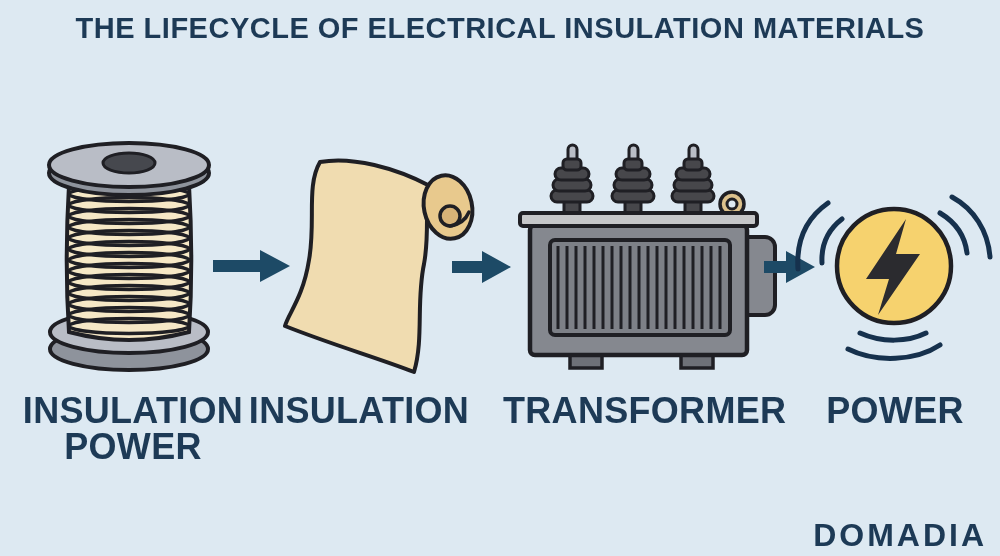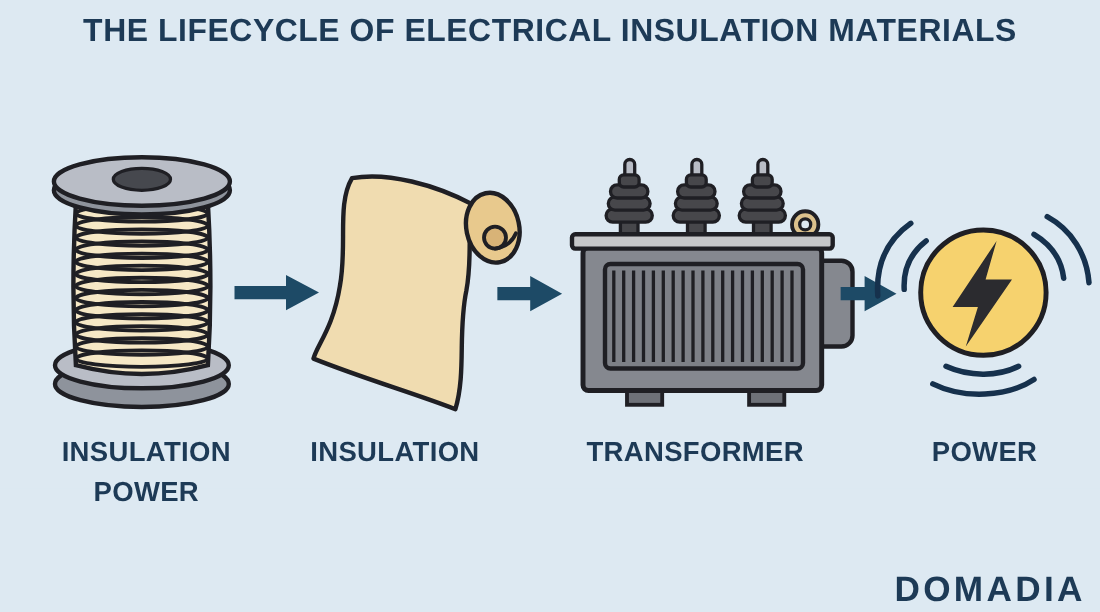--- a/index.html
+++ b/index.html
@@ -39,7 +39,7 @@
     position: absolute;
     top: 393px;
     text-align: center;
-    font-size: 25px;
+    font-size: 36px;
     font-weight: bold;
     line-height: 36px;
     letter-spacing: 0.3px;

